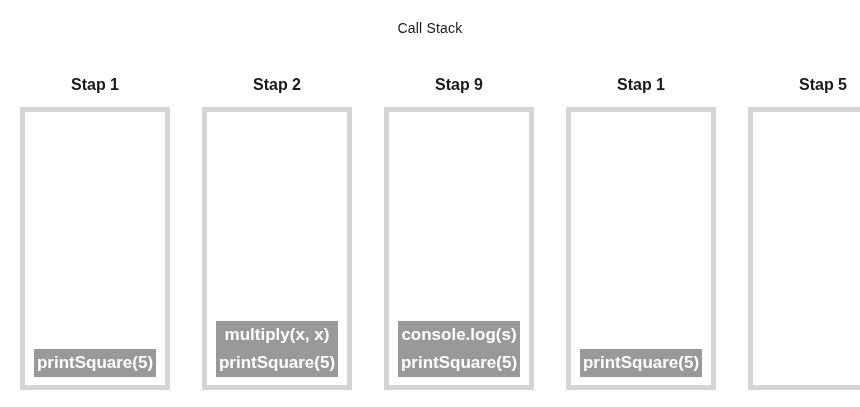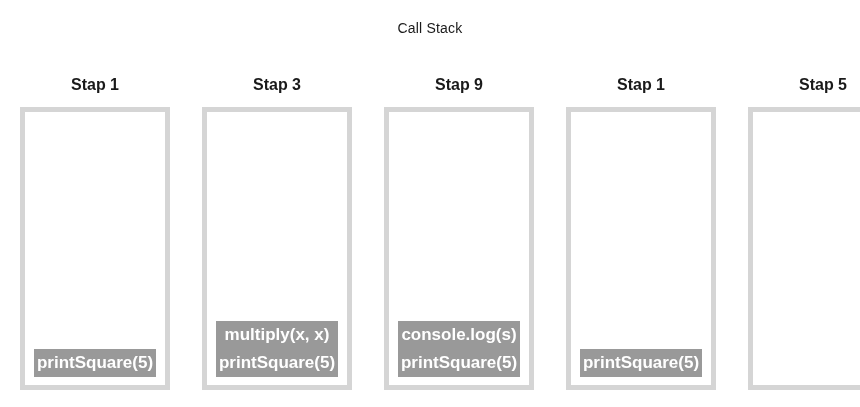--- a/index.html
+++ b/index.html
@@ -85,7 +85,7 @@
         </div>
     </div>
     <div class="column">
-      <div class="column-label">Stap 3</div>
+      <div class="column-label">Stap 2</div>
       <div class="stack-frame-box">
           <div class="frame-item">printSquare(5)</div>
           <div class="frame-item">multiply(x, x)</div>

